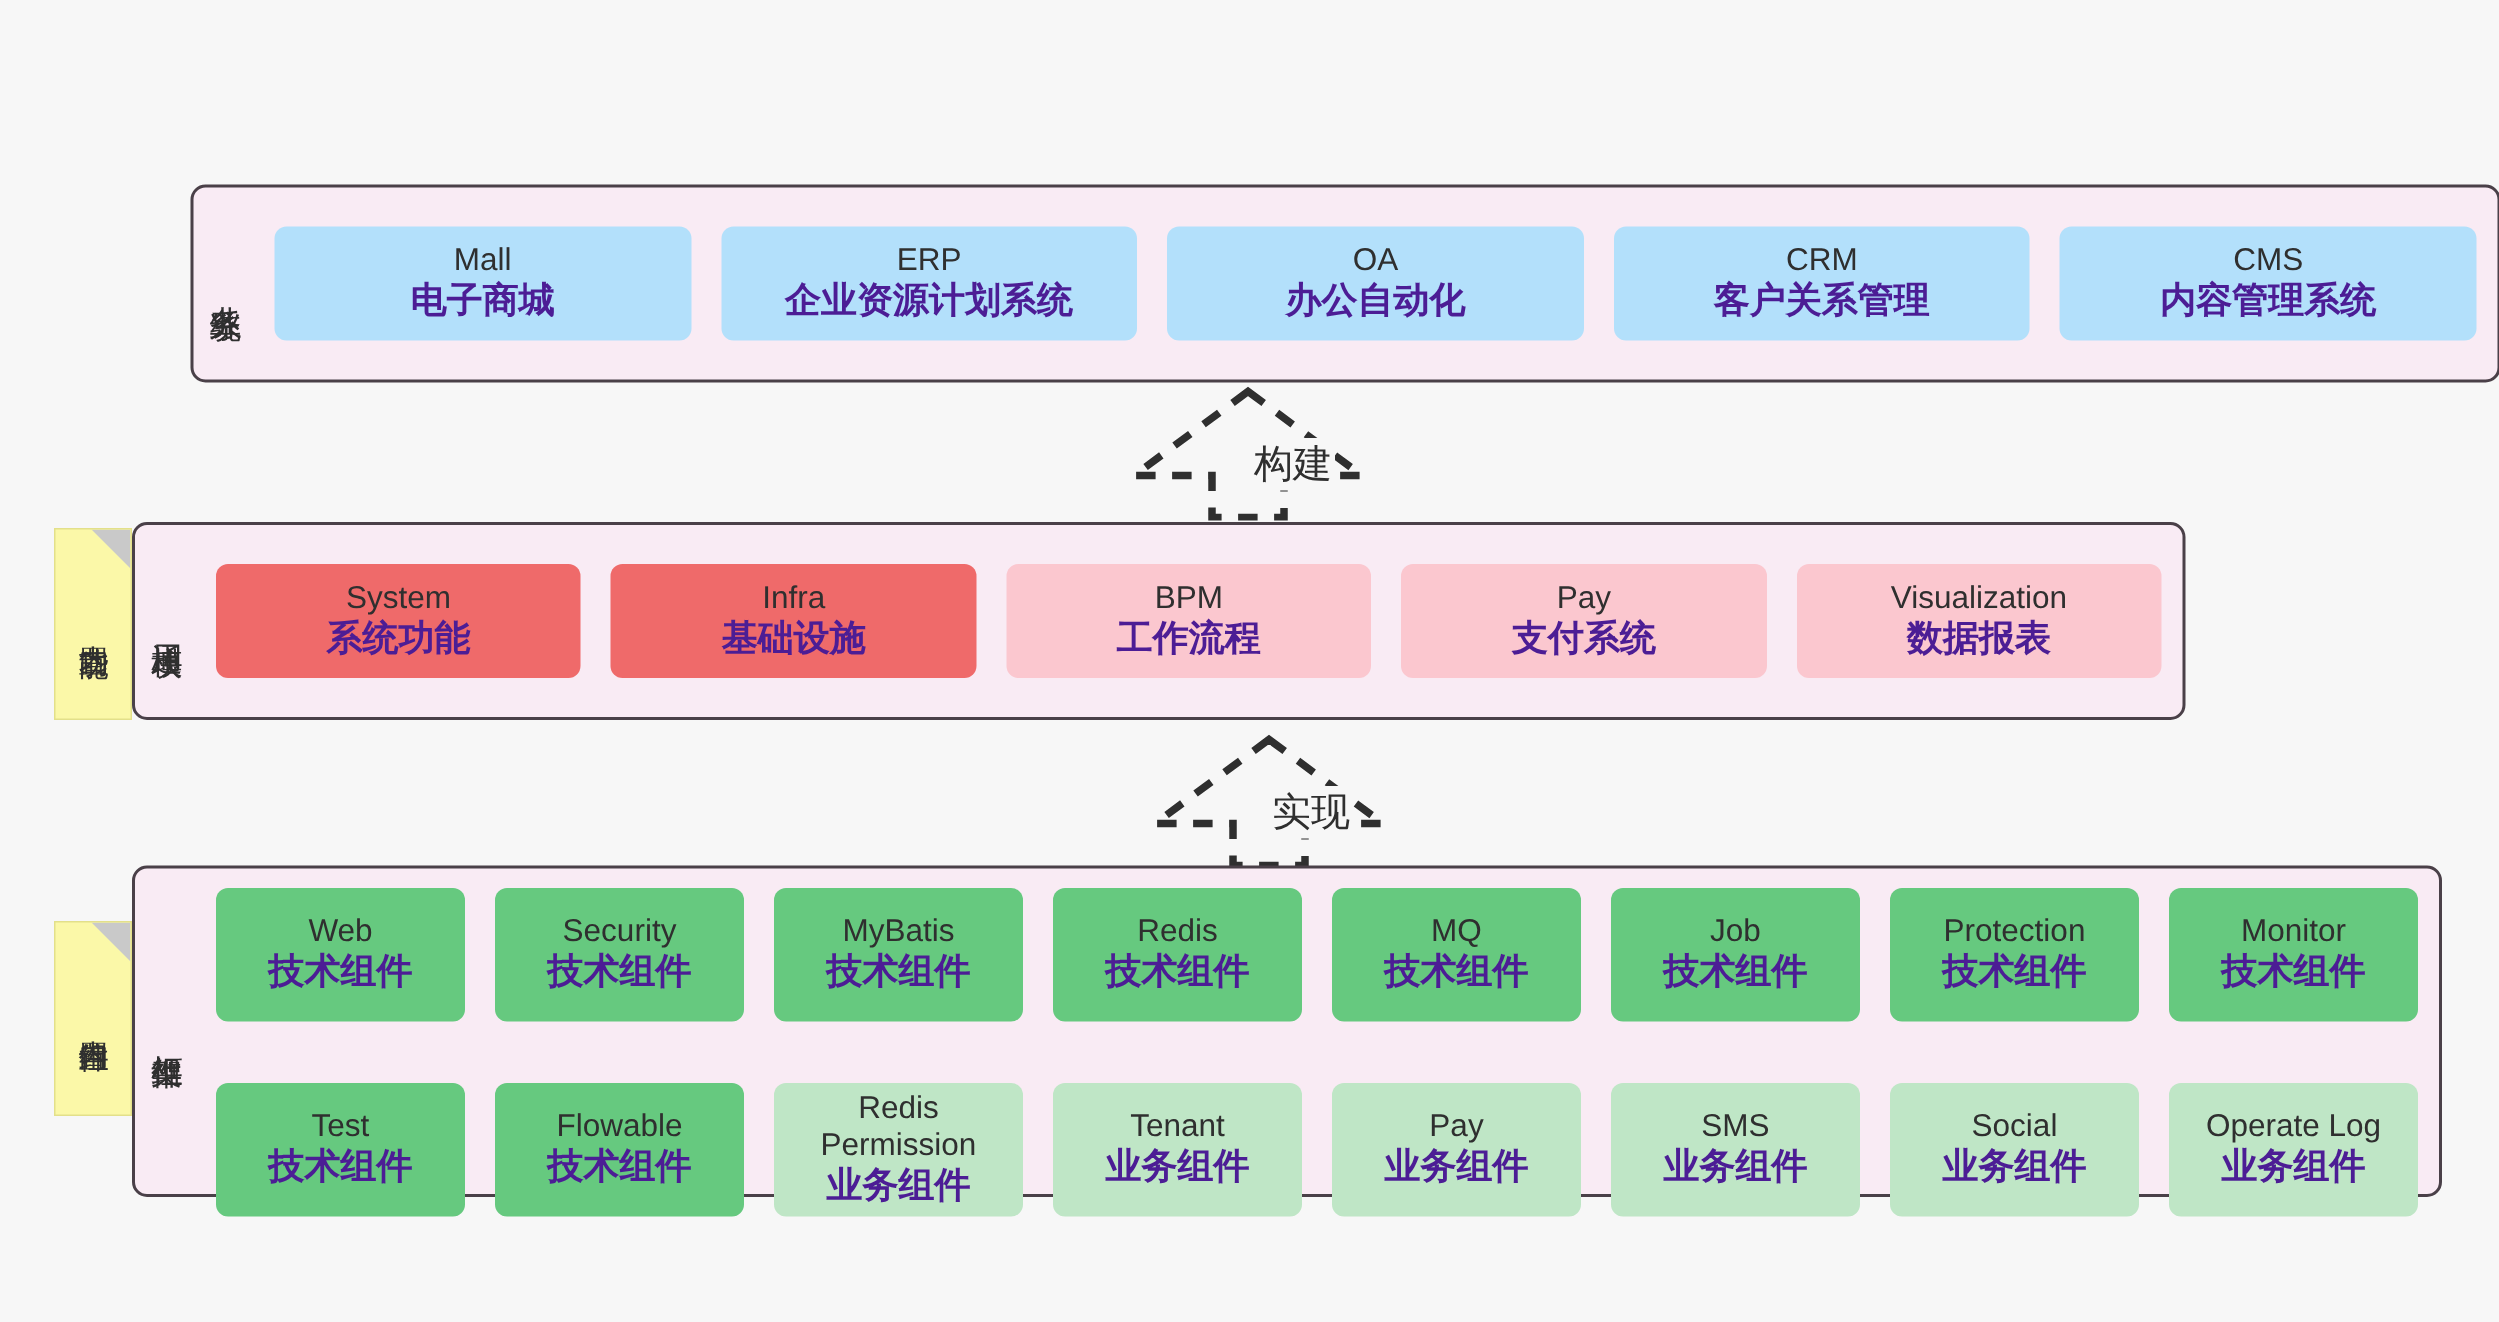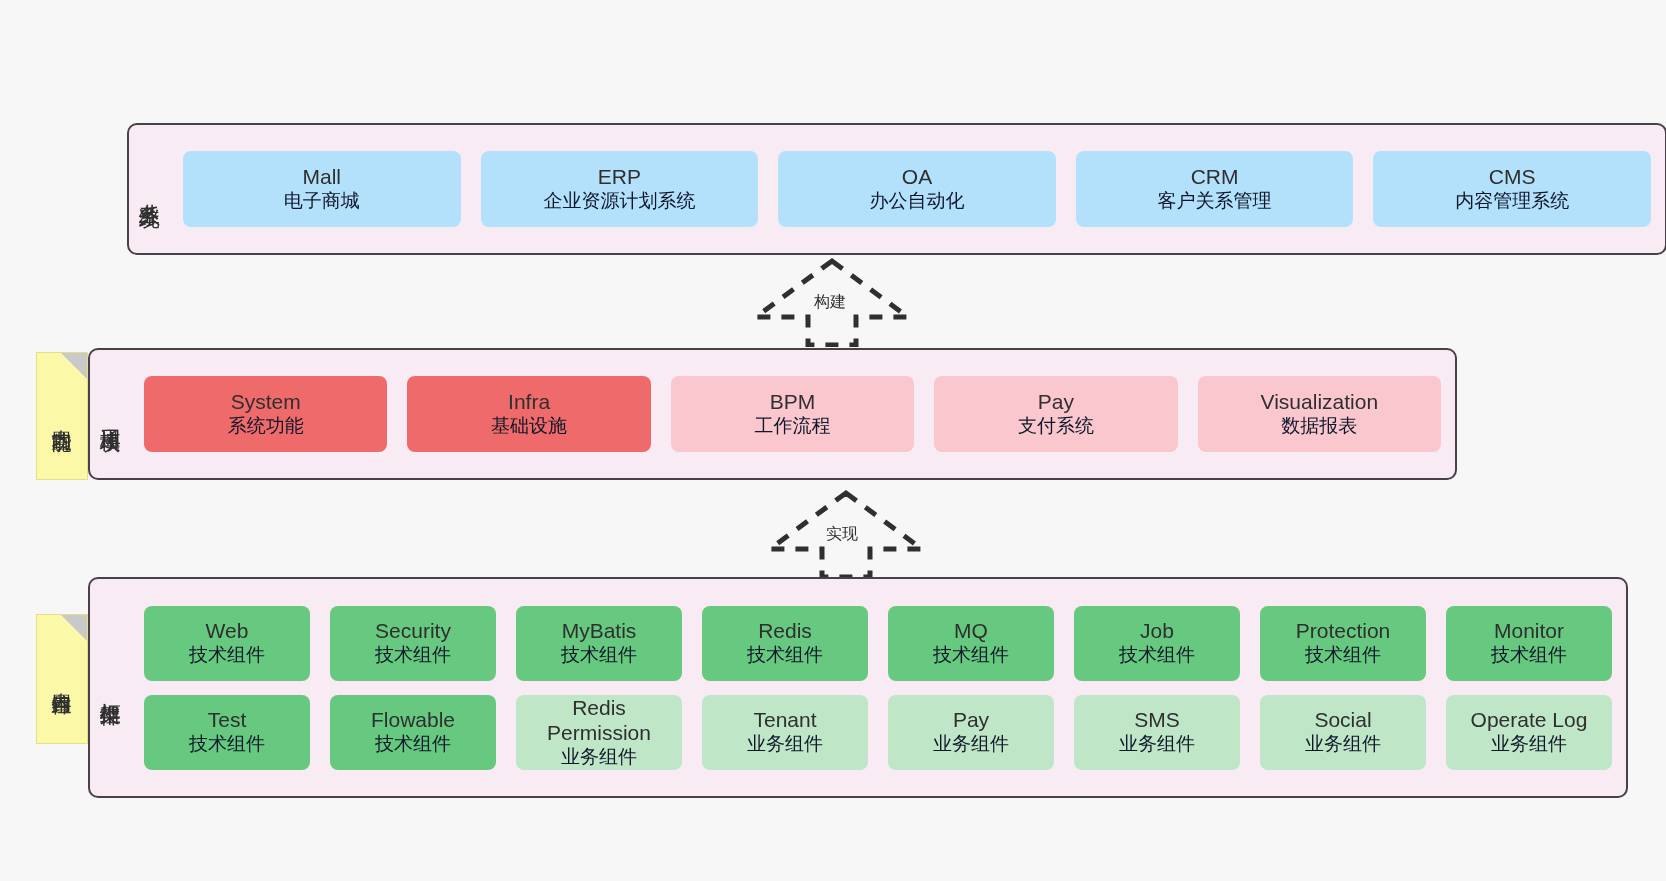--- a/index.html
+++ b/index.html
@@ -75,9 +75,10 @@
     color: #2f2f2f;
   }
   .cell .t2 {
-    font-size: 19px;
+    font-size: 24px;
     line-height: 1.18;
-    color: #0f172a;
+    color: #4c1d95;
+    font-weight: bold;
   }
 
   

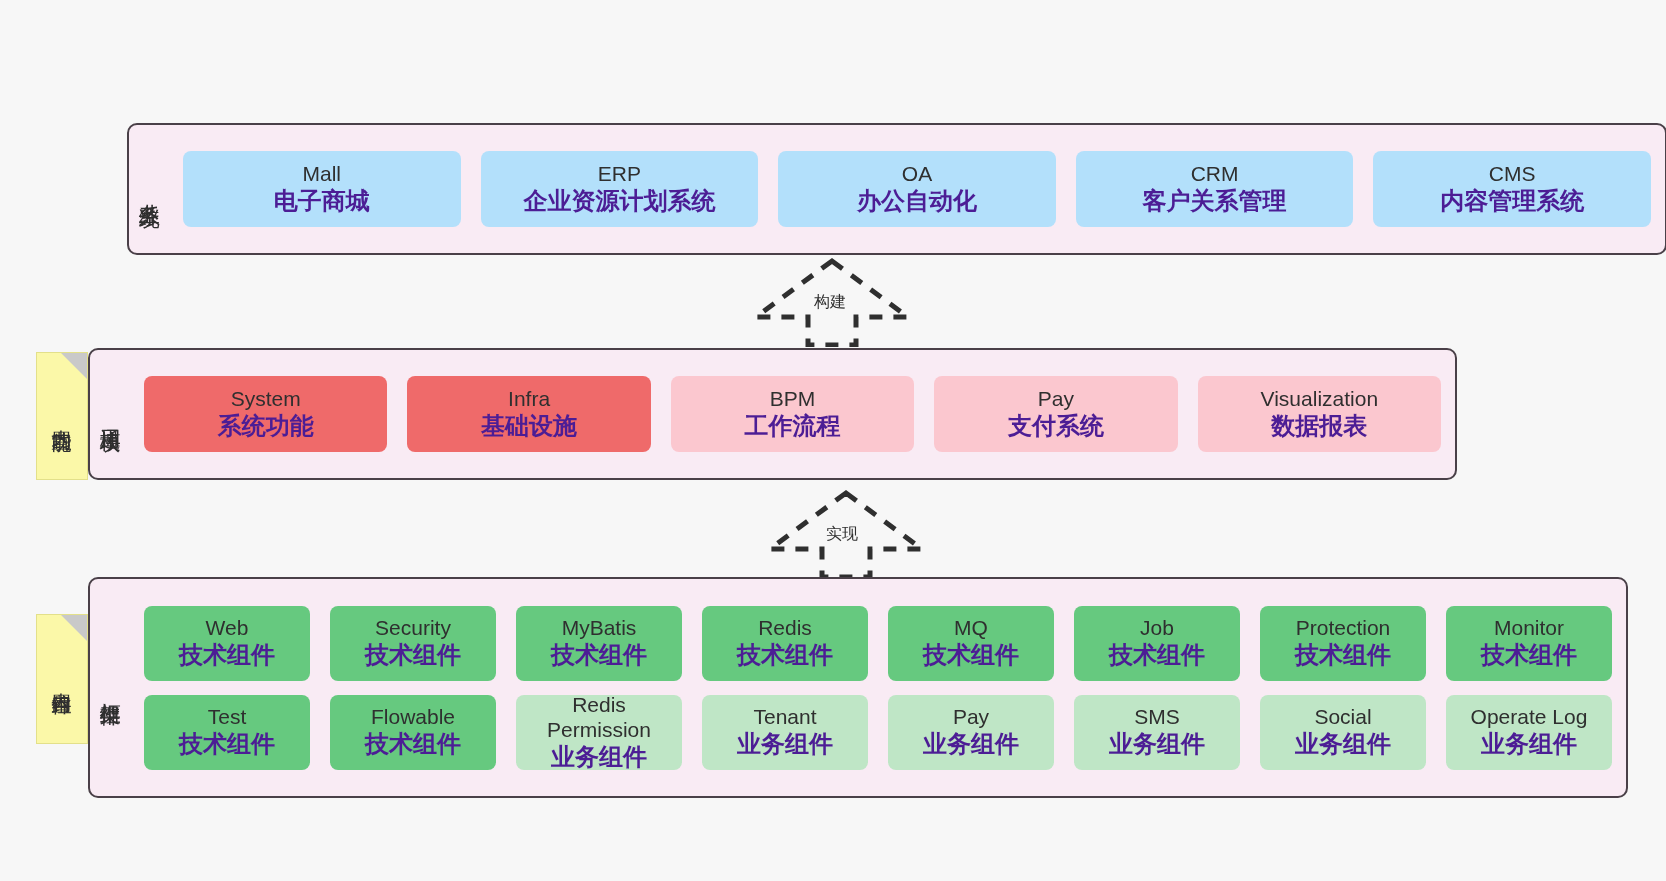--- a/index.html
+++ b/index.html
@@ -135,12 +135,13 @@
   }
   .arrow-label {
     position: absolute;
-    font-size: 16px;
+    font-size: 26px;
     color: #2f2f2f;
     background: #f7f7f7;
     padding: 0 2px;
     white-space: nowrap;
     user-select: none;
+    margin-left: 22px;
   }
   #arrow-build { left: 752px; top: 257px; width: 160px; height: 90px; }
   #arrow-build-label { left: 812px; top: 292px; }

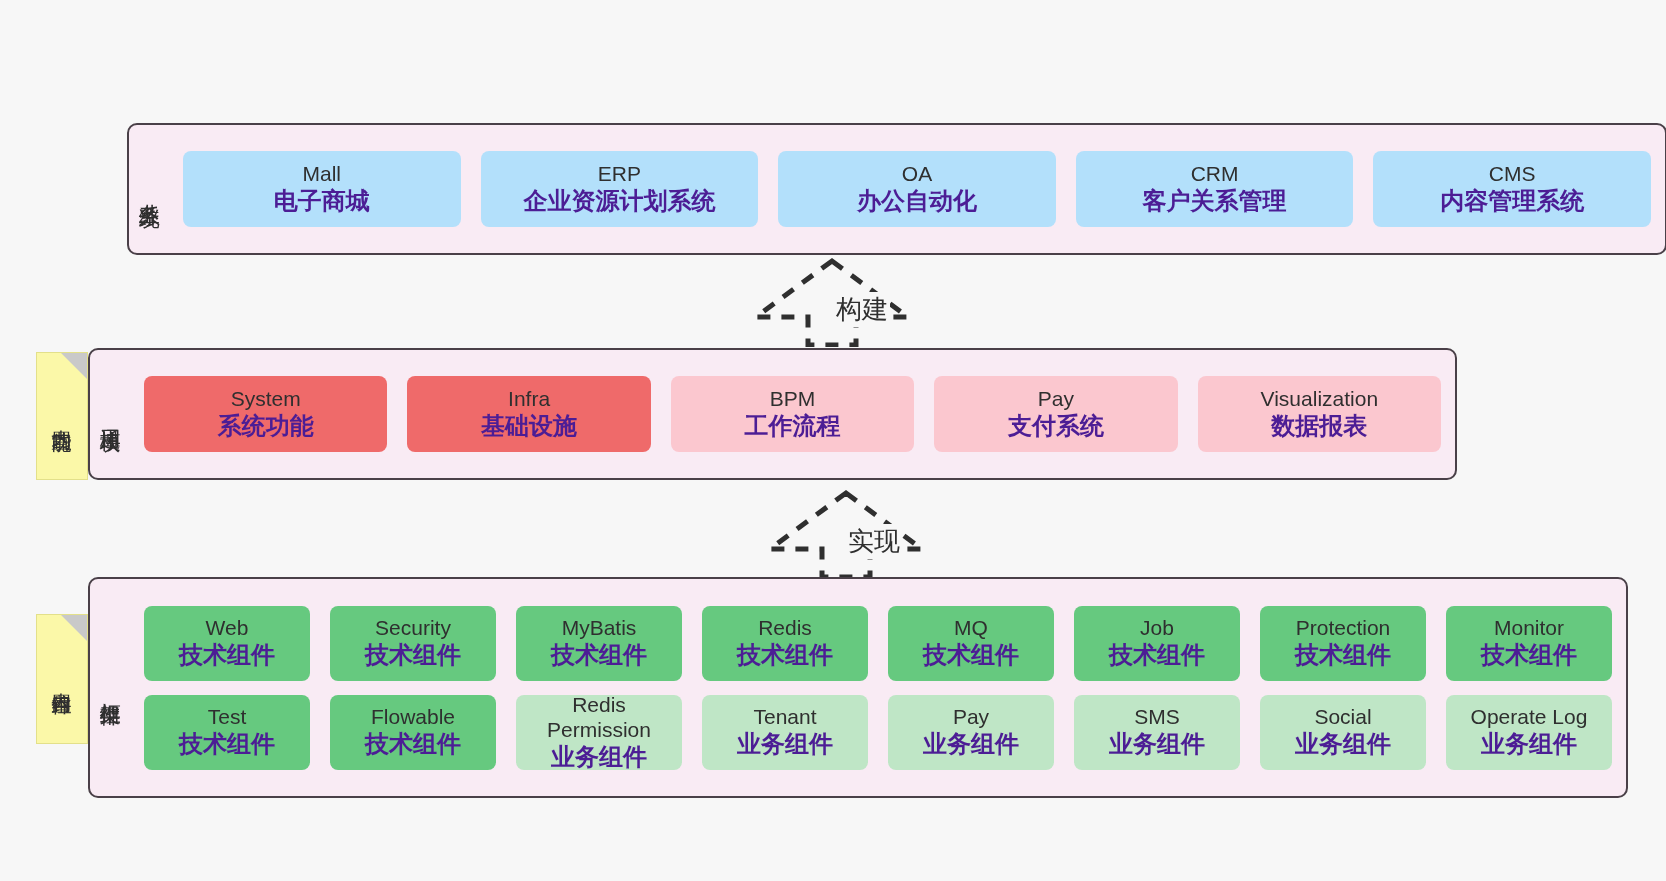--- a/index.html
+++ b/index.html
@@ -95,7 +95,7 @@
 
   #layer-business  .cell,
   #layer-common    .cell { height: 76px; }
-  #layer-framework .cell { height: 75px; }
+  #layer-framework .cell { height: 89px; margin-top: 27px; }
 
   
   .note {

